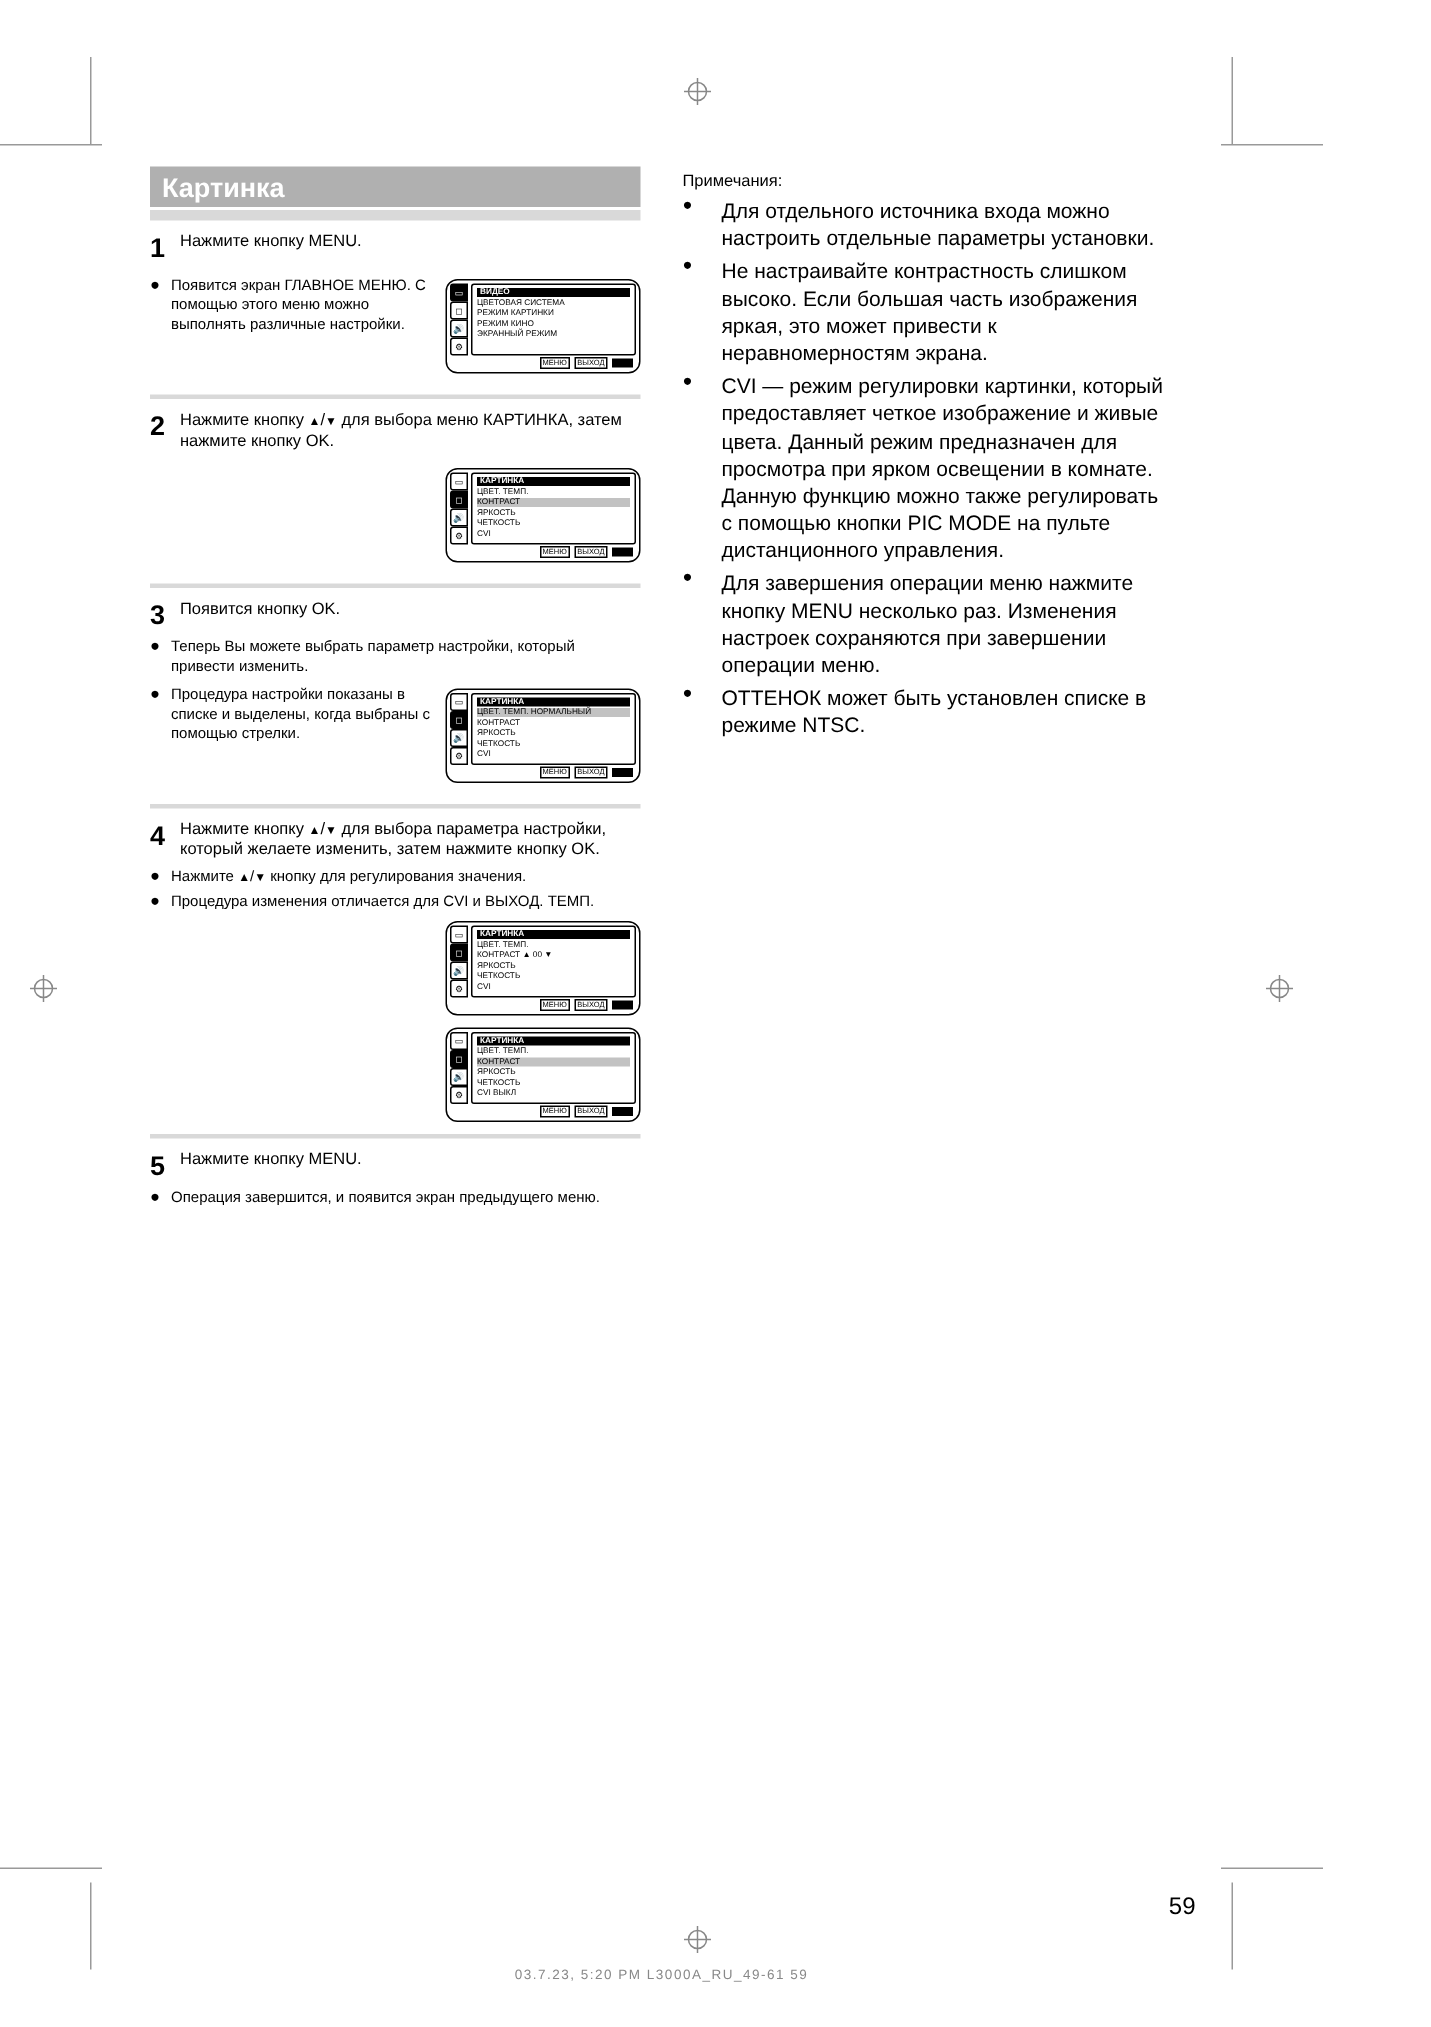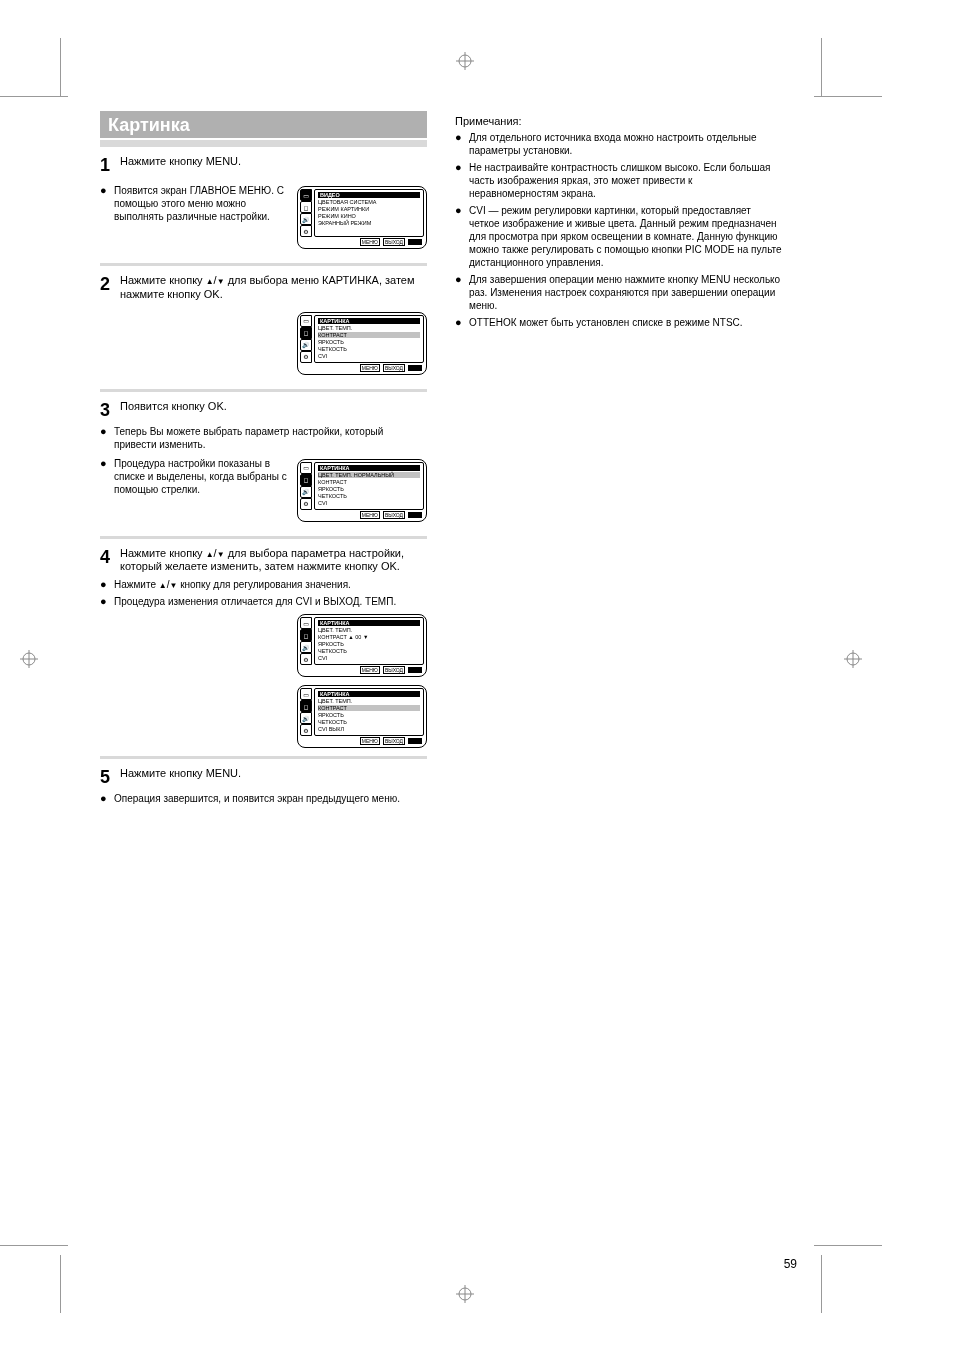--- a/index.html
+++ b/index.html
@@ -132,7 +132,7 @@
     height: 3px; background: #d9d9d9; margin: 6px 0;
   }
 
-  .right-col .bullet-text { font-size: 10px; }
+  .right-col .bullet-text { font-size: 14px; margin-left: 12px; }
 </style>
 </head>
 <body>

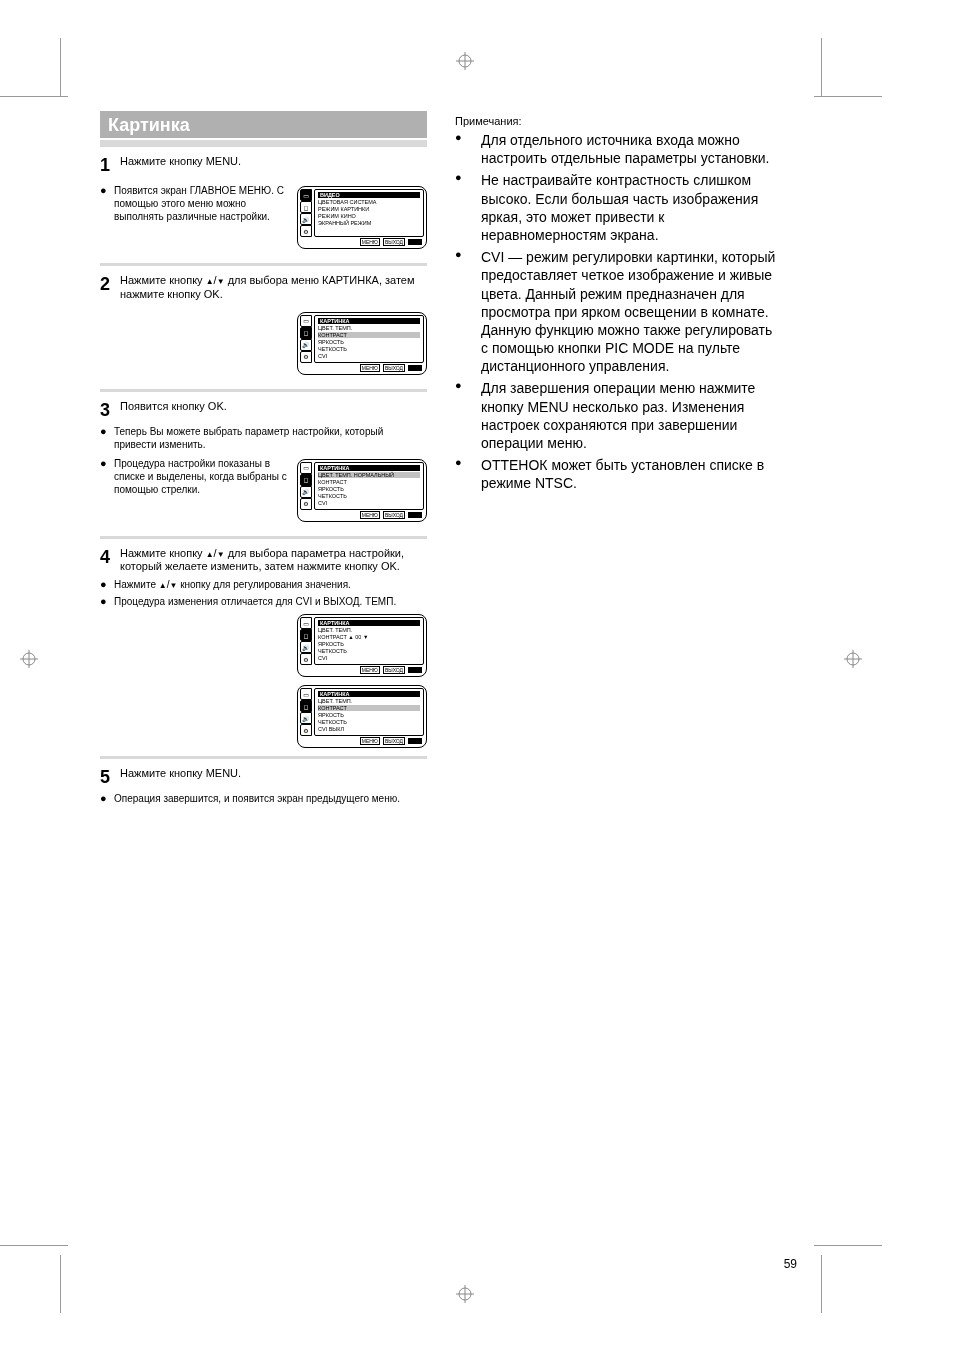--- a/index.html
+++ b/index.html
@@ -48,9 +48,9 @@
   }
   .page-num {
     position: absolute;
-    bottom: 80px;
+    bottom: 70px;
     right: 85px;
-    font-size: 12px;
+    font-size: 16px;
   }
   .rev-line {
     position: absolute;

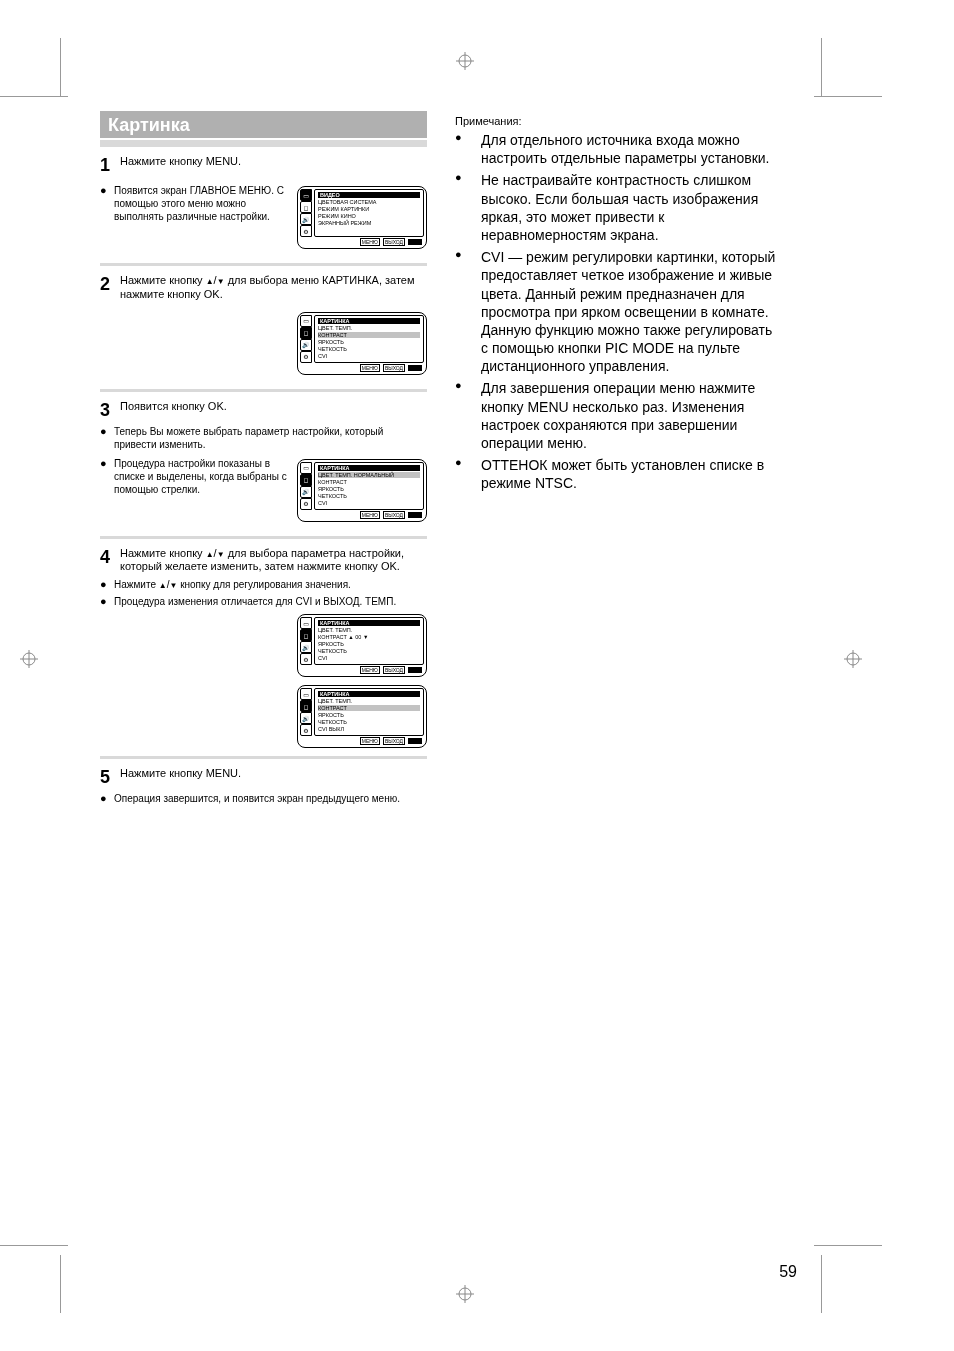--- a/index.html
+++ b/index.html
@@ -390,6 +390,7 @@
   </div>
 
   <div class="page-num">59</div>
+  <div class="rev-line">03.7.23, 5:20 PM     L3000A_RU_49-61     59</div>
 </div>
 
 </body></html>

